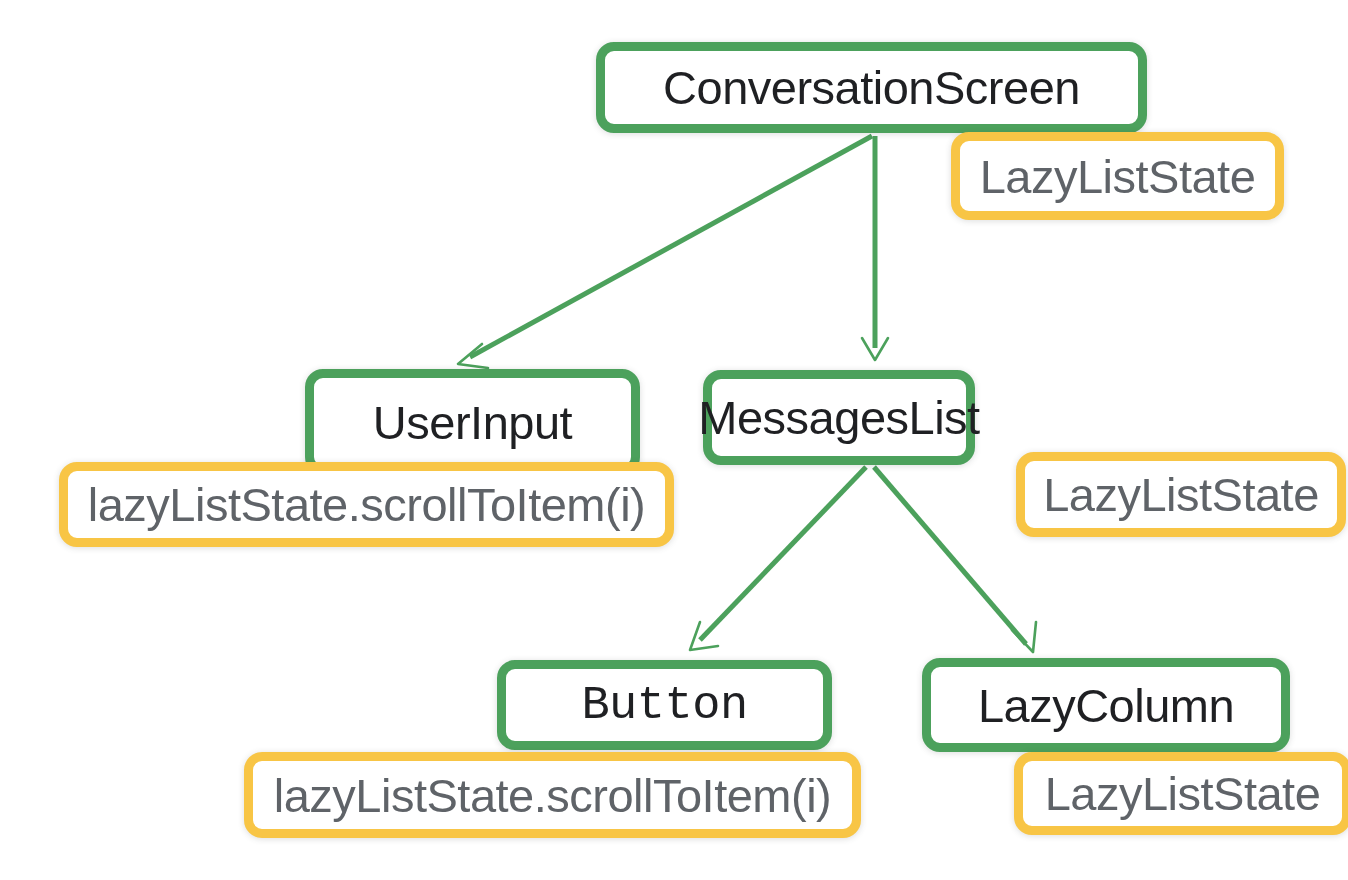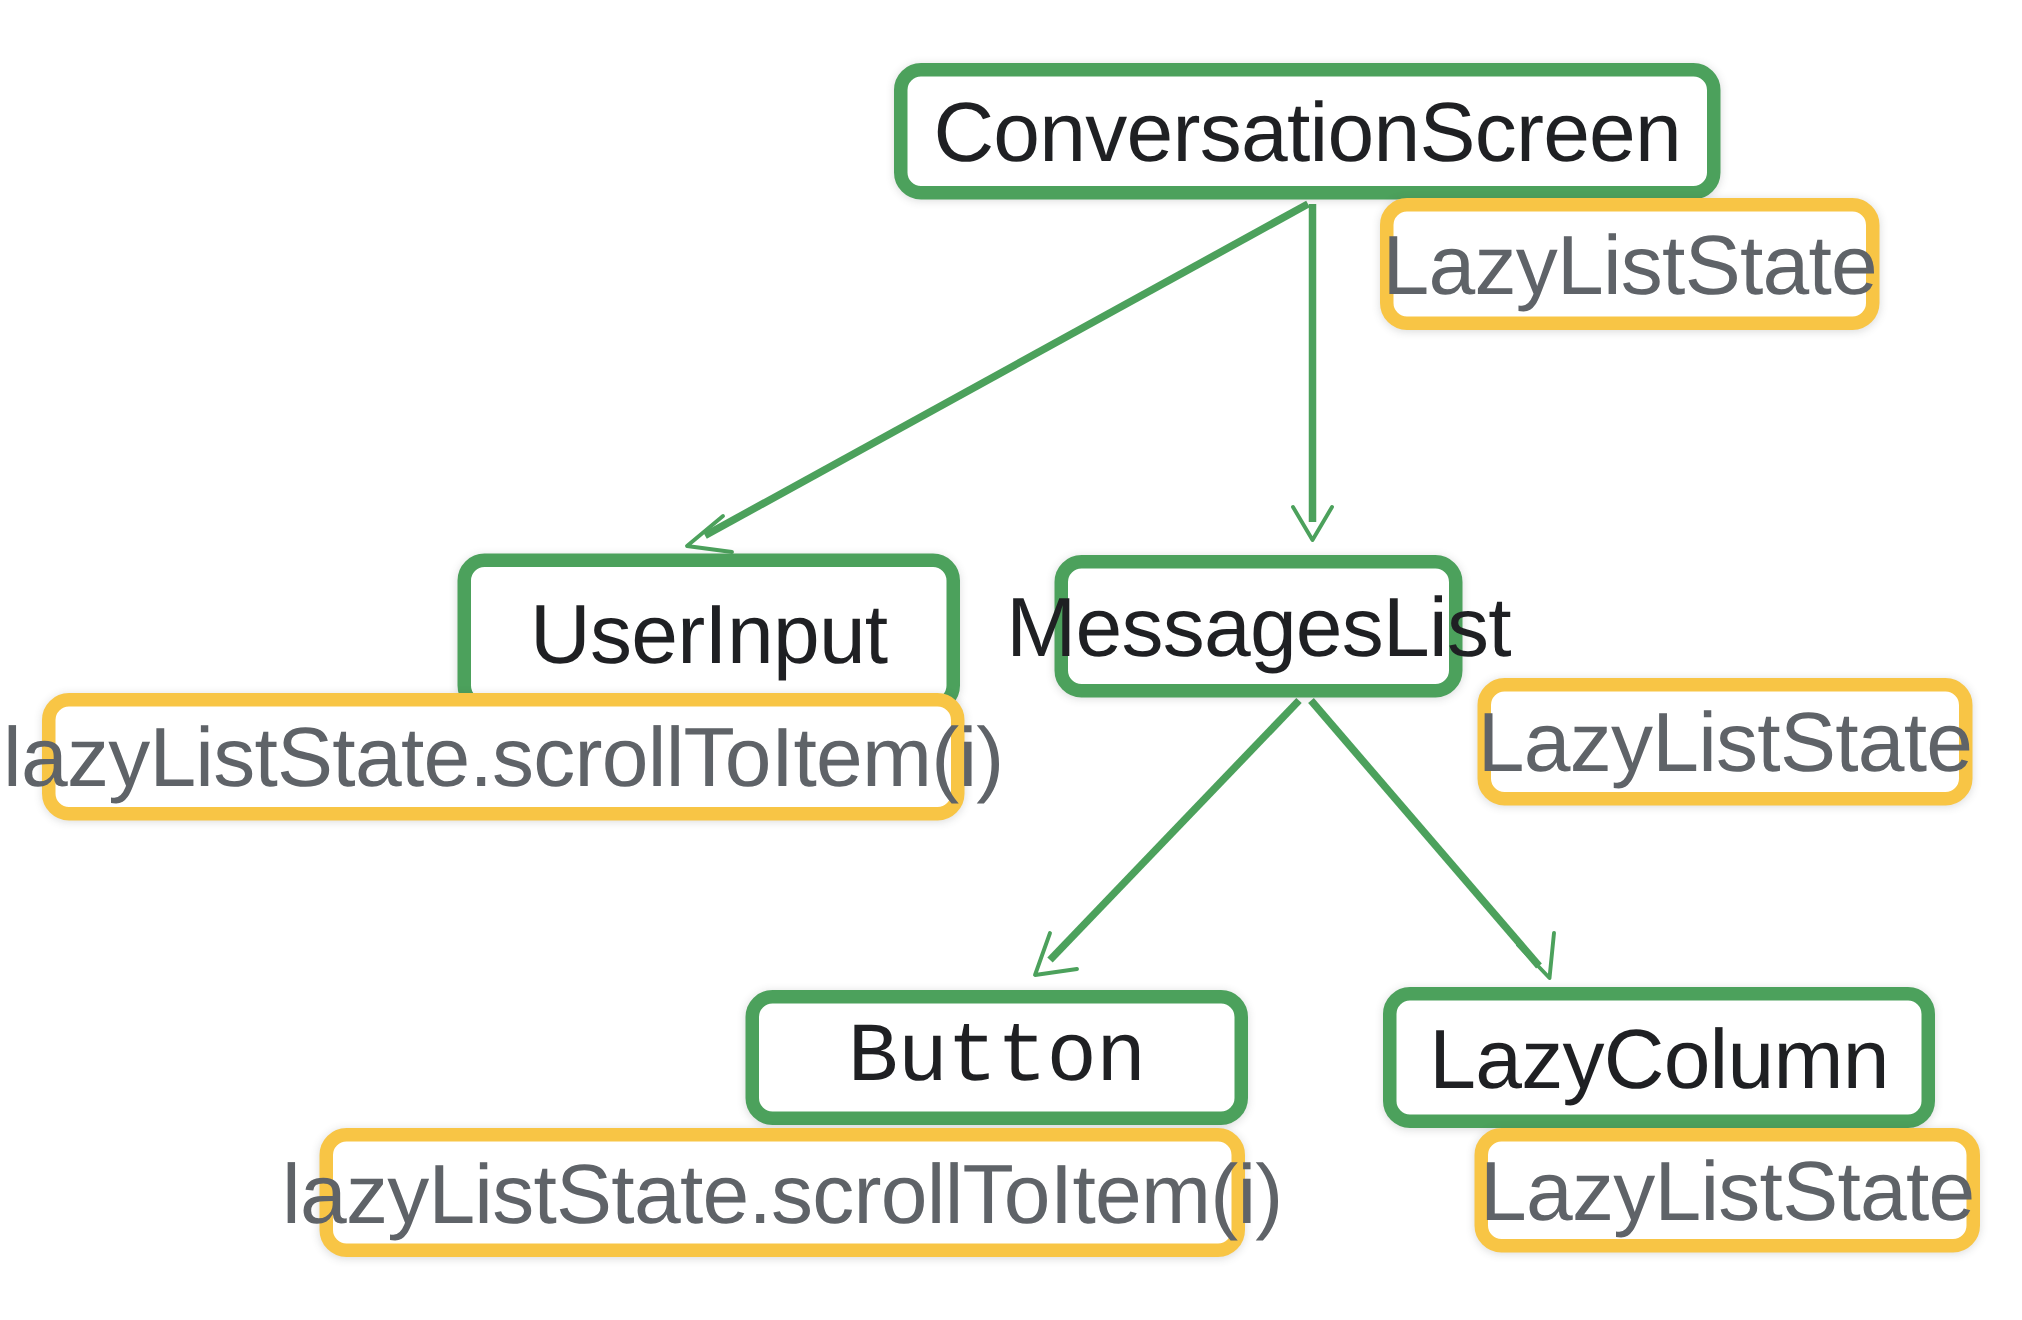--- a/index.html
+++ b/index.html
@@ -48,7 +48,7 @@
     align-items: center;
     justify-content: center;
     white-space: nowrap;
-    font-size: 56px;
+    font-size: 47px;
     letter-spacing: -0.5px;
     border-radius: 18px;
     box-shadow: 0 1px 6px rgba(60, 64, 67, 0.18);

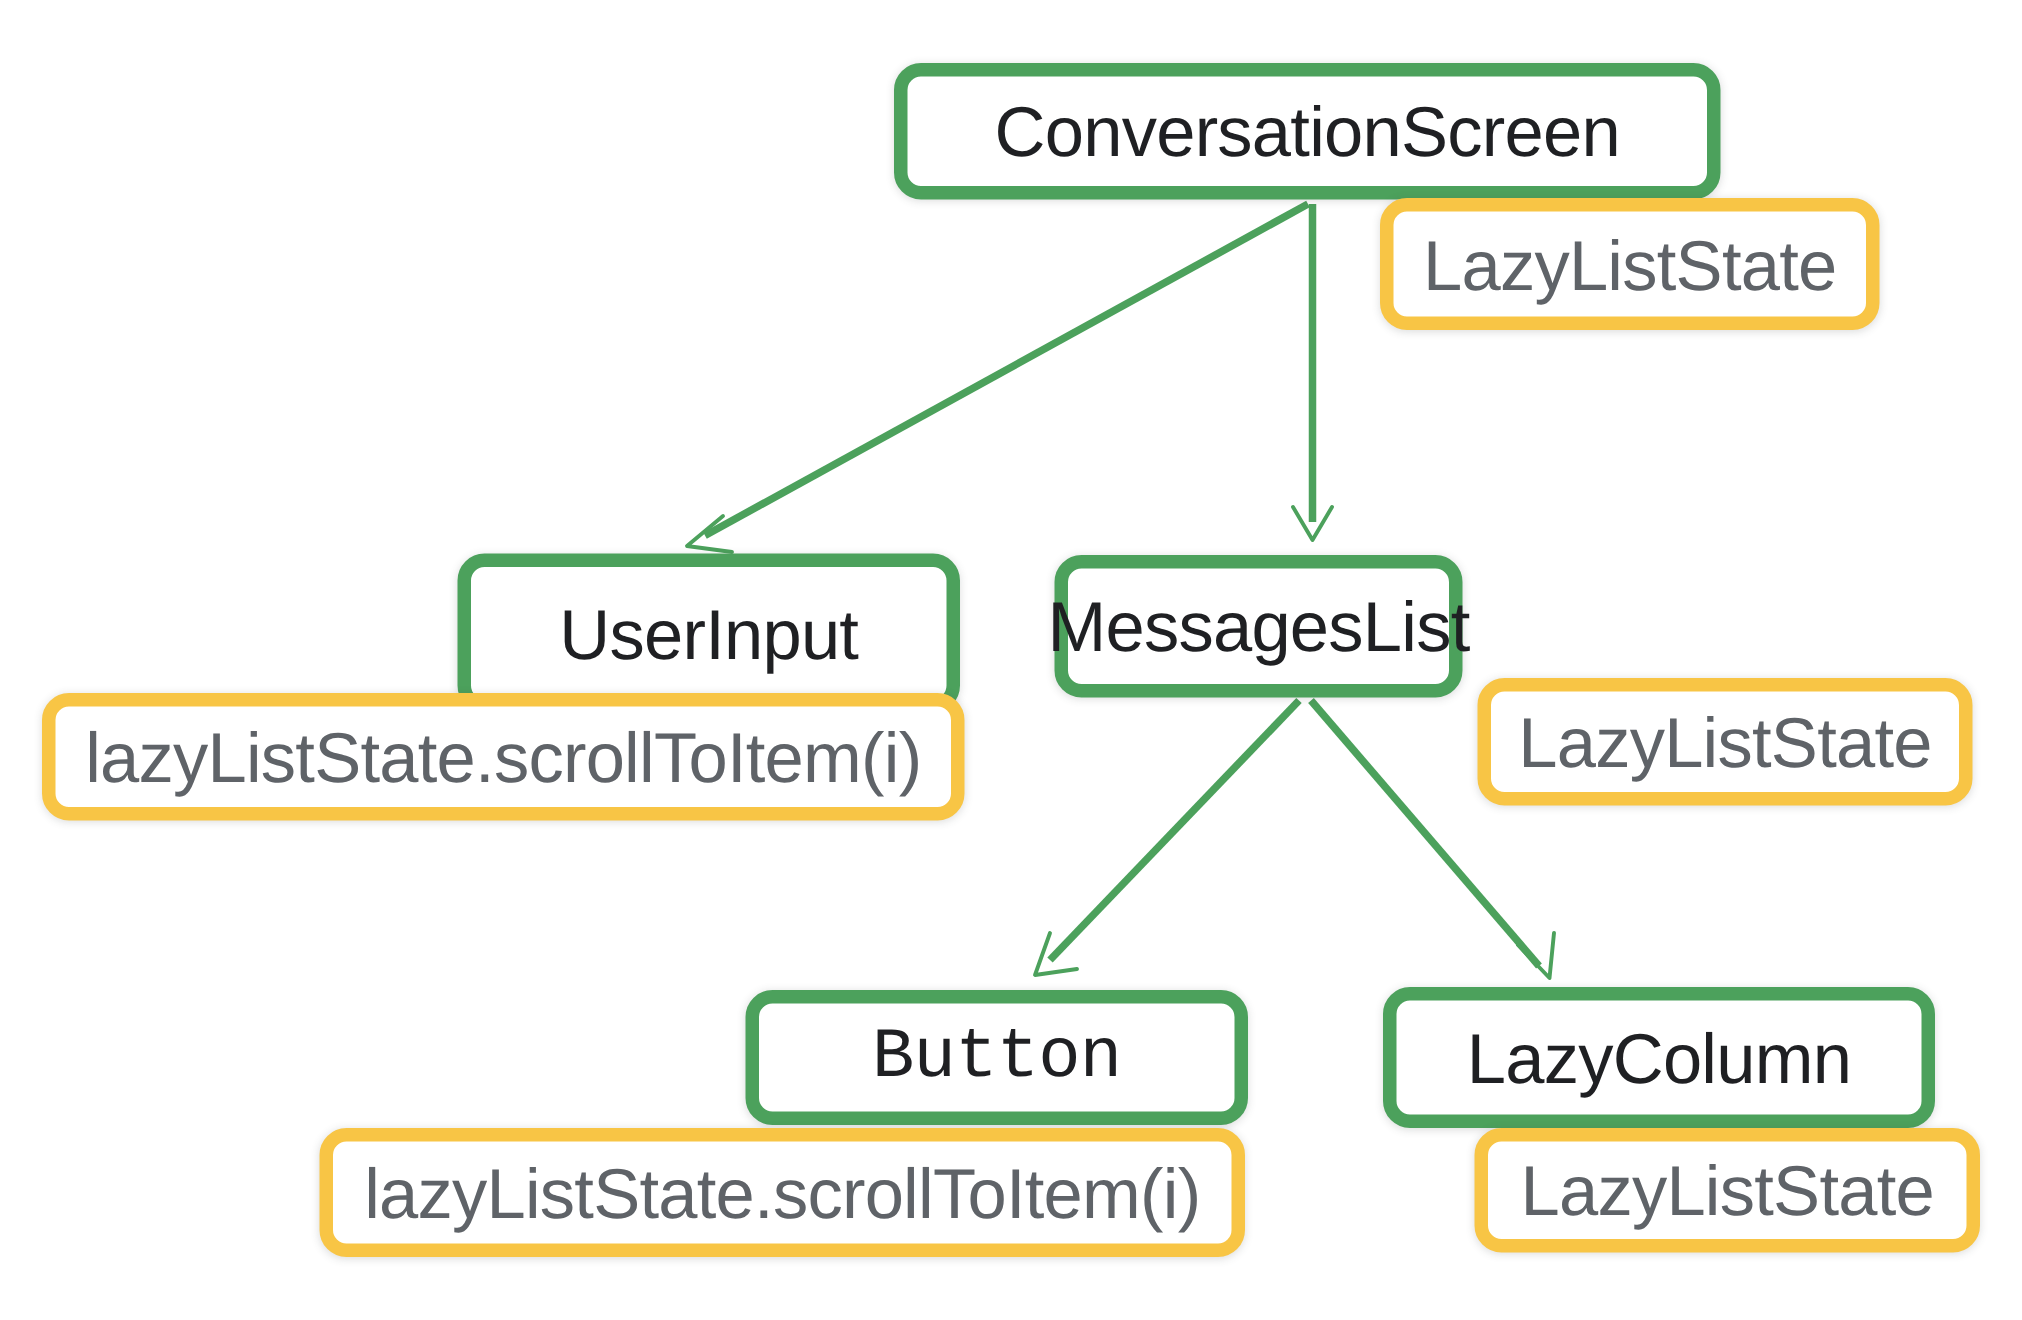--- a/index.html
+++ b/index.html
@@ -62,6 +62,7 @@
     border: 9px solid var(--state);
     color: var(--state-text);
     z-index: 3;
+    margin-left: 31px;
   }
 </style>
 </head>

